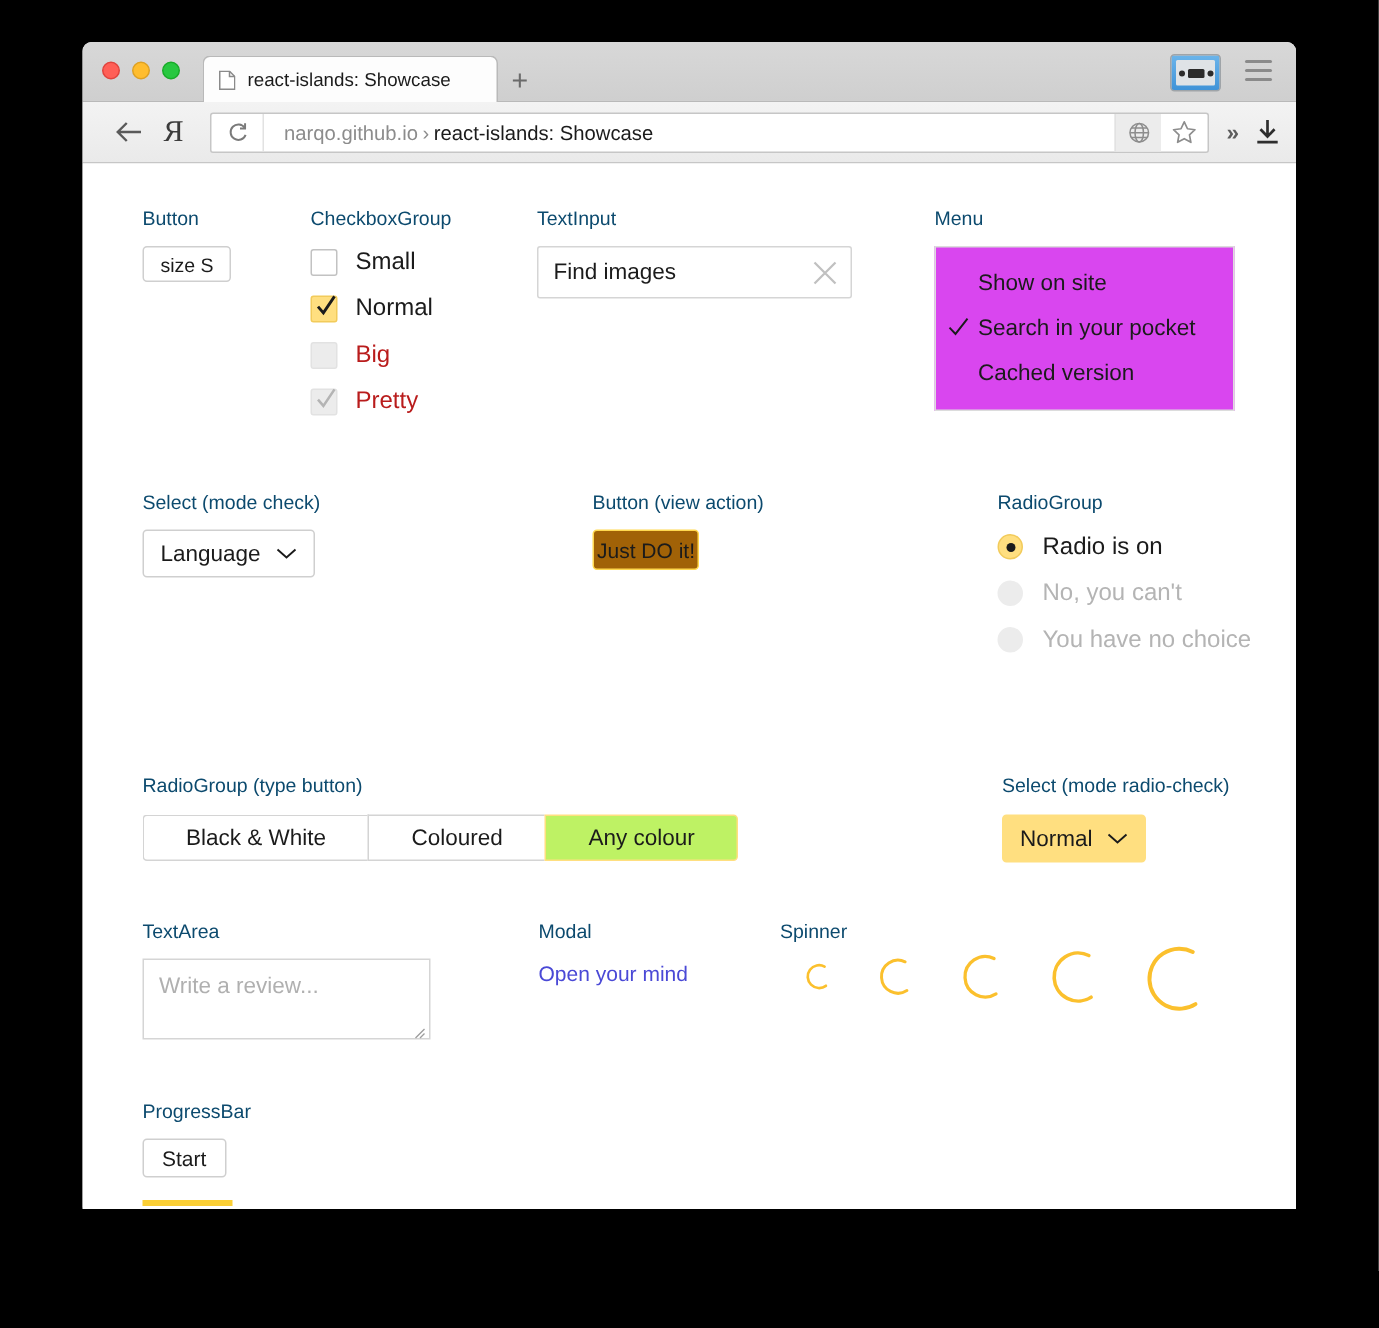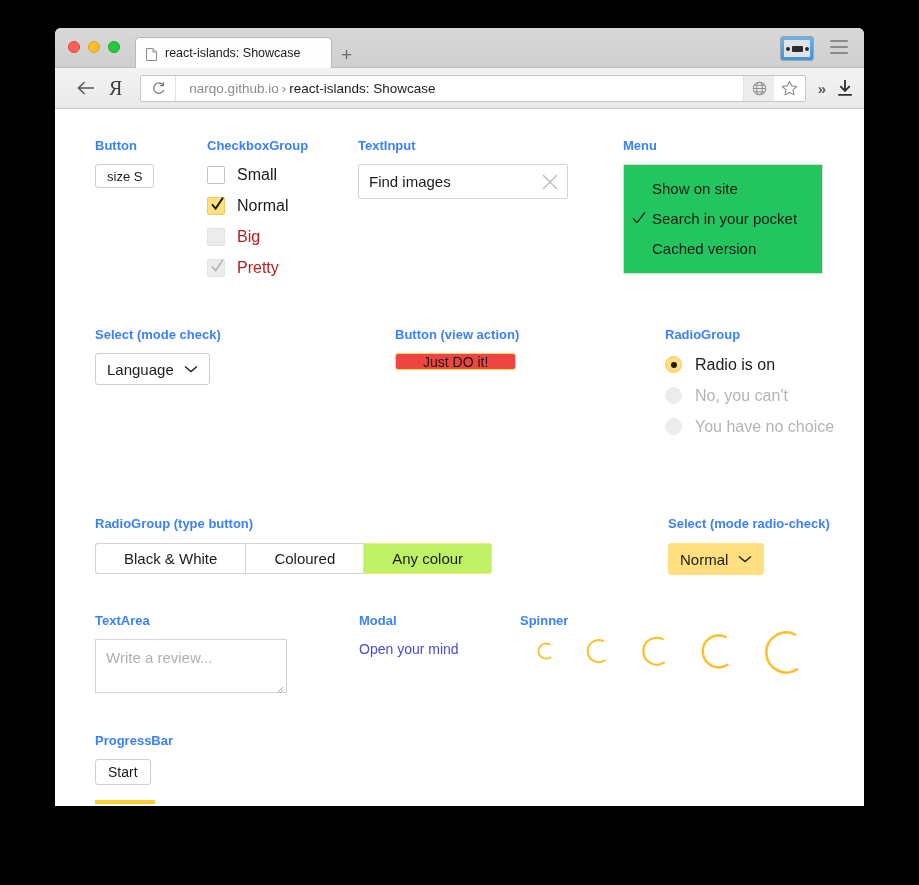--- a/index.html
+++ b/index.html
@@ -147,9 +147,8 @@
   }
   .label {
     font-size: 13px;
-    color: #3b82f6;
+    color: #0c4a6e;
     white-space: nowrap;
-    font-weight: bold;
   }
   .block { position: absolute; }
 

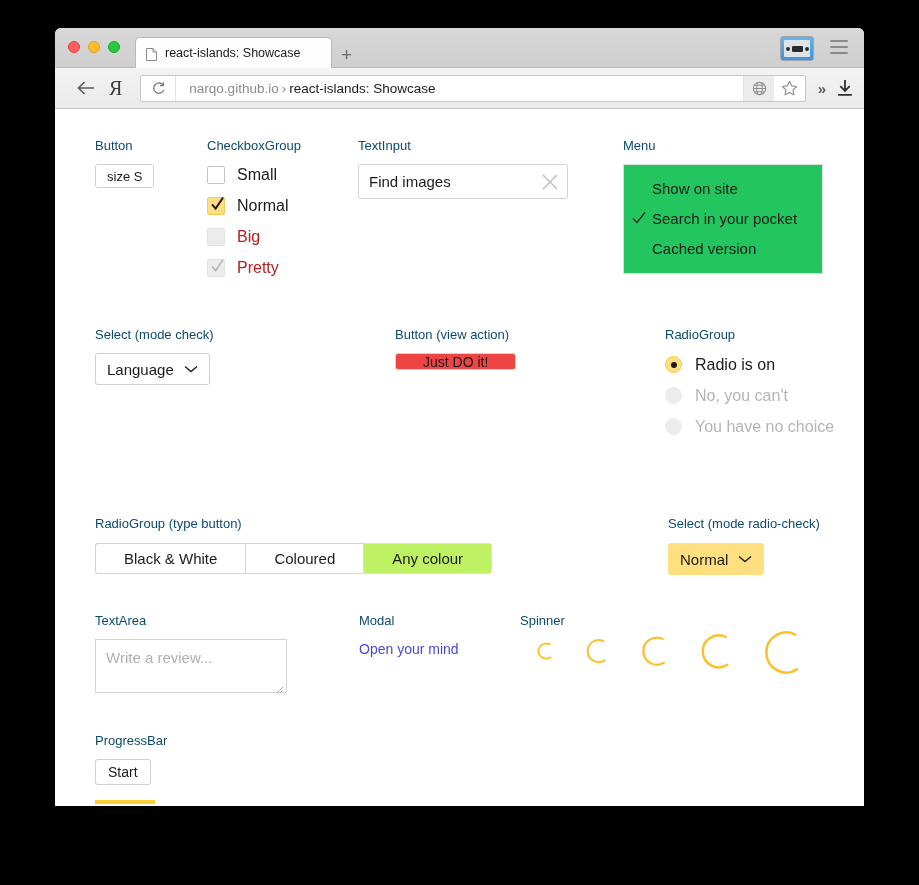--- a/index.html
+++ b/index.html
@@ -203,7 +203,7 @@
   .menu-box {
     width: 200px;
     border: 1px solid #dcdcdc;
-    background: #22c55e;
+    background: #d946ef;
     padding: 8px 0 10px;
   }
   .menu-item {

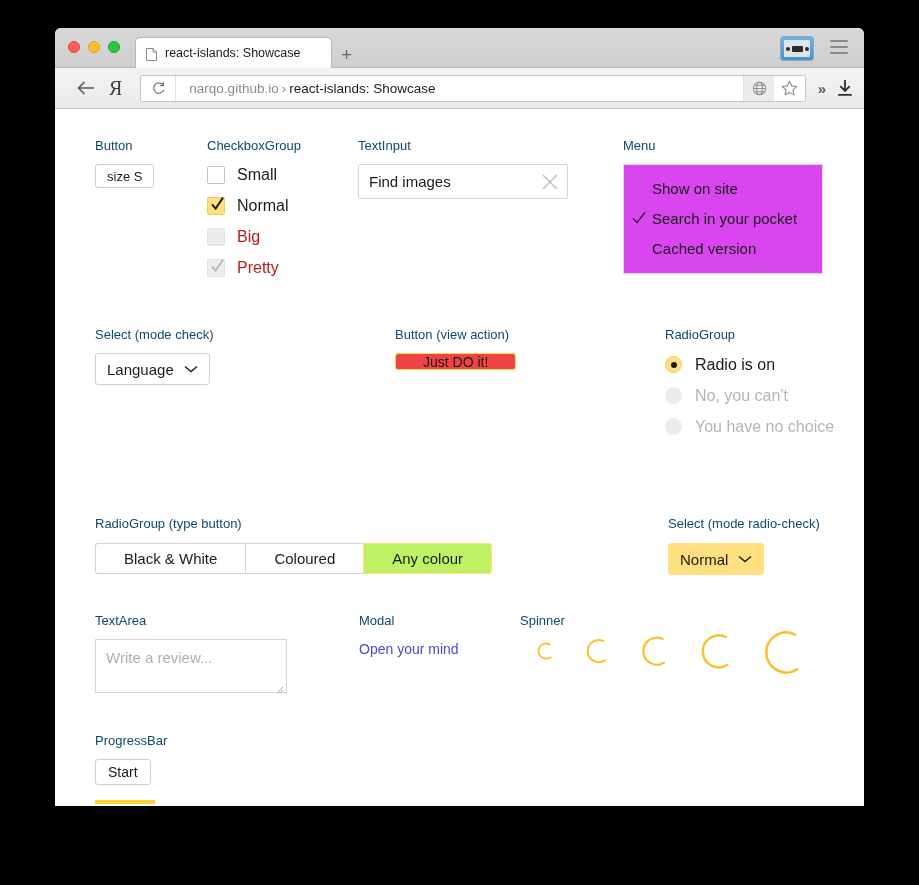--- a/index.html
+++ b/index.html
@@ -165,8 +165,8 @@
   }
   .btn-size-s { height: 24px; padding: 0 11px; font-size: 13px; }
   .btn-action {
-    height: 17px; padding: 0 27px; font-size: 14px;
-    background: #ef4444; border-color: #ffd84f; border-radius: 3px;
+    height: 27px; padding: 0 2px; font-size: 14px;
+    background: #a16207; border-color: #ffd84f; border-radius: 3px;
   }
   .btn-start { height: 26px; padding: 0 12px; font-size: 14px; }
 

